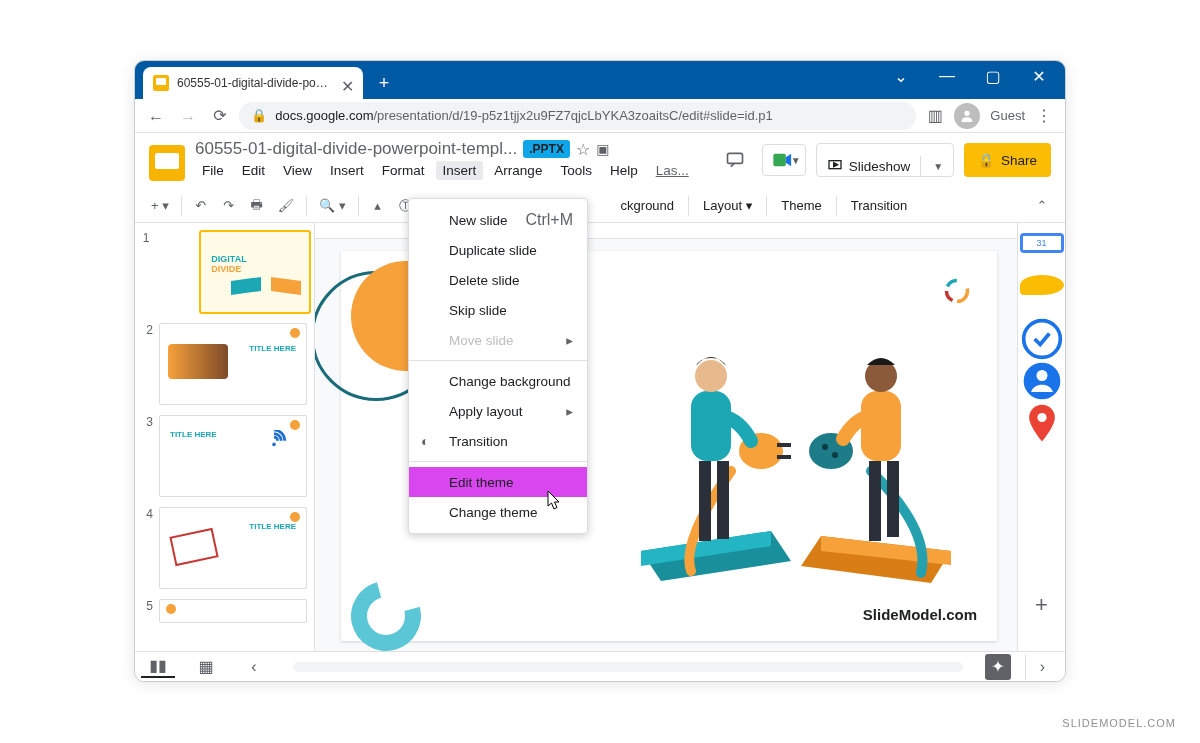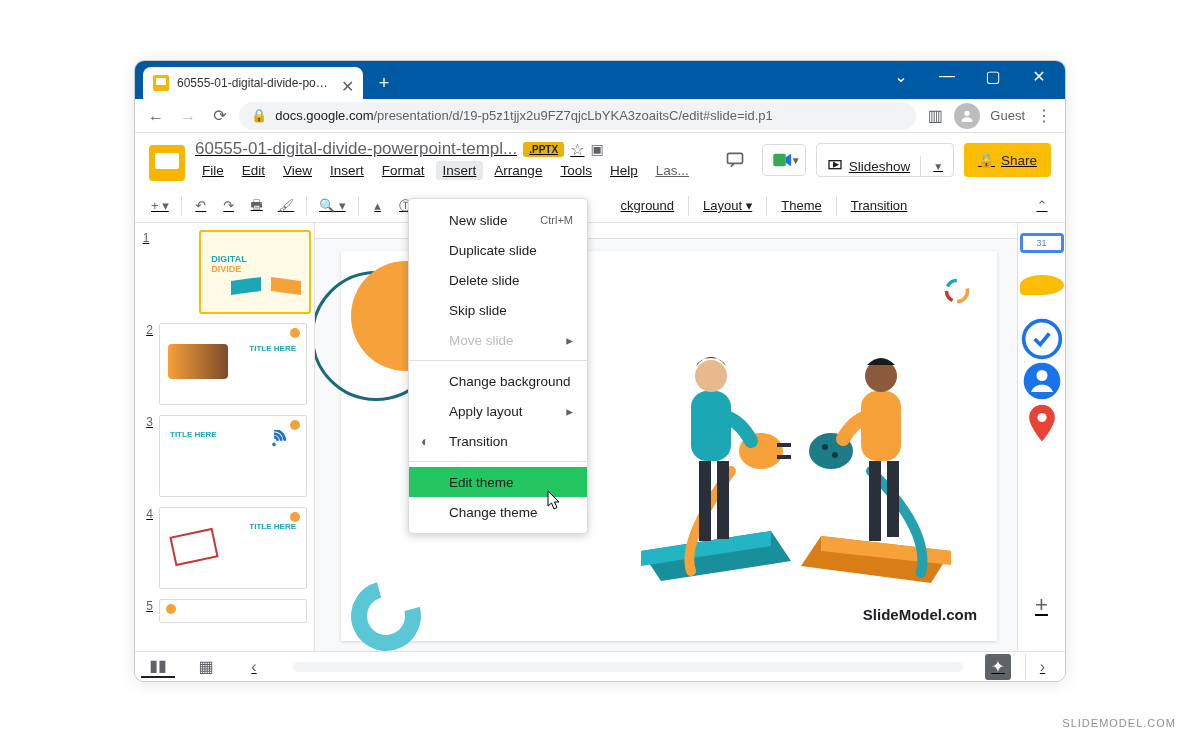--- a/index.html
+++ b/index.html
@@ -22,7 +22,7 @@
 .guest-avatar { width:26px; height:26px; border-radius:50%; background:#bdbdbd; display:flex; align-items:center; justify-content:center; }
 .guest-label { font-size:13px; color:#5f6368; margin-left:4px; }
 
-.app-area { flex:1; display:flex; flex-direction:column; background:#fff; position:relative;text-decoration:underline; }
+.app-area { flex:1; display:flex; flex-direction:column; background:#fff; position:relative; }
 .app-header { height:56px; display:flex; align-items:flex-start; padding:6px 14px 0 14px; gap:10px; }
 .slides-logo { width:36px; height:36px; background:#f8b500; border-radius:4px; position:relative; margin-top:6px;}
 .slides-logo::after{content:"";position:absolute;left:6px;top:8px;width:24px;height:16px;background:#fff;border-radius:2px;}

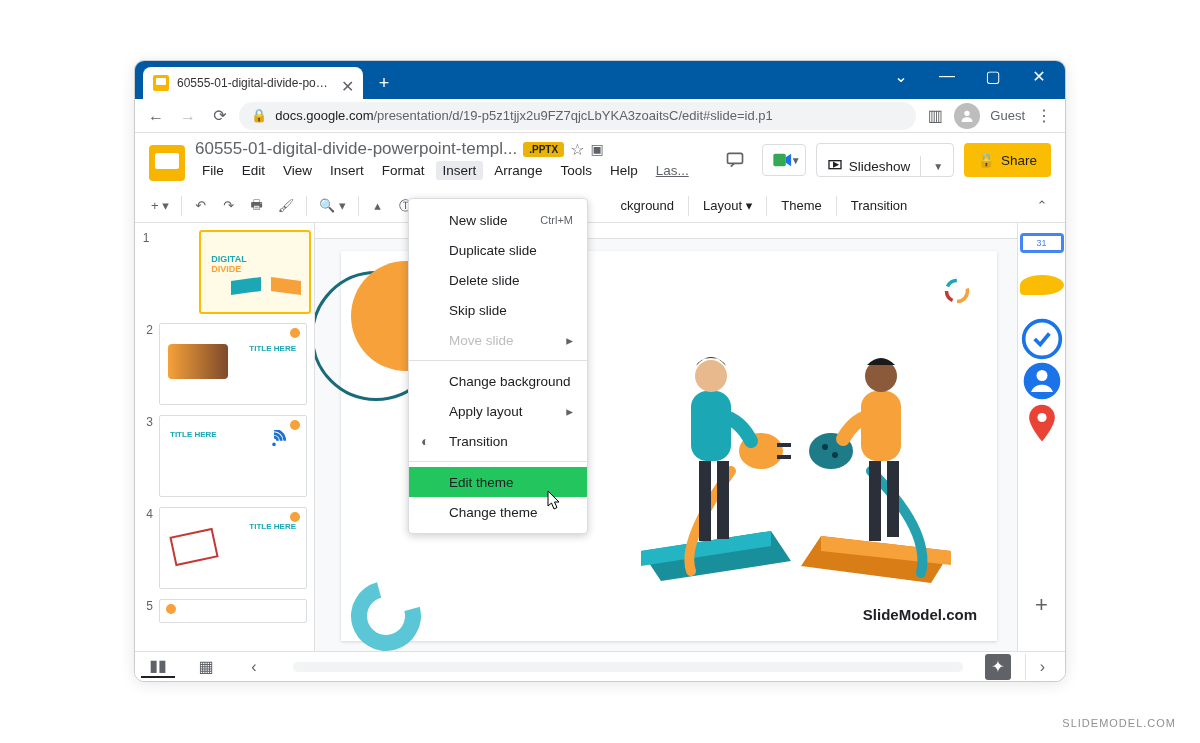--- a/index.html
+++ b/index.html
@@ -29,7 +29,7 @@
 .doc-titles { display:flex; flex-direction:column; gap:2px; flex:1; }
 .doc-title-row { display:flex; align-items:center; gap:6px; }
 .doc-title { font-size:17px; color:#5f6368; white-space:nowrap; overflow:hidden; text-overflow:ellipsis; max-width:360px;}
-.pptx-badge { background:#eab308; color:#202124; font-size:10px; font-weight:bold; padding:2px 6px; border-radius:3px; }
+.pptx-badge { background:#0ea5e9; color:#202124; font-size:12px; font-weight:bold; padding:2px 6px; border-radius:3px; }
 .star-icon { color:#5f6368; font-size:16px; }
 .menus { display:flex; gap:4px; font-size:13.5px; color:#202124; }
 .menu-item { padding:2px 7px; border-radius:3px; }

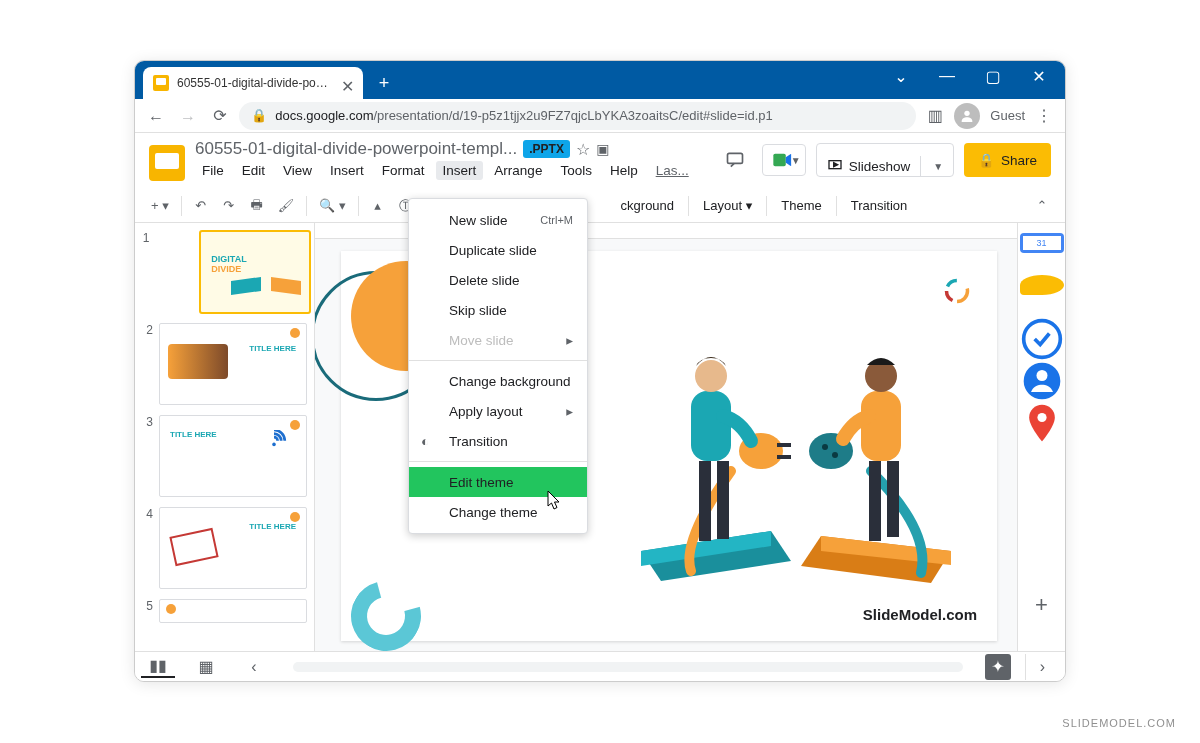--- a/index.html
+++ b/index.html
@@ -63,7 +63,7 @@
 .dd-item { height:30px; display:flex; align-items:center; padding:0 16px 0 40px; font-size:13.5px; color:#202124; position:relative;}
 .dd-item.hover { background:#22c55e;}
 .dd-item.disabled { color:#bdbdbd;}
-.dd-shortcut { position:absolute; right:14px; color:#5f6368; font-size:11px;}
+.dd-shortcut { position:absolute; right:14px; color:#5f6368; font-size:16px;}
 .dd-arrow { position:absolute; right:14px; color:#5f6368;}
 .dd-sep { height:1px; background:#e0e0e0; margin:5px 0;}
 .dd-icon { position:absolute; left:12px; color:#5f6368; }

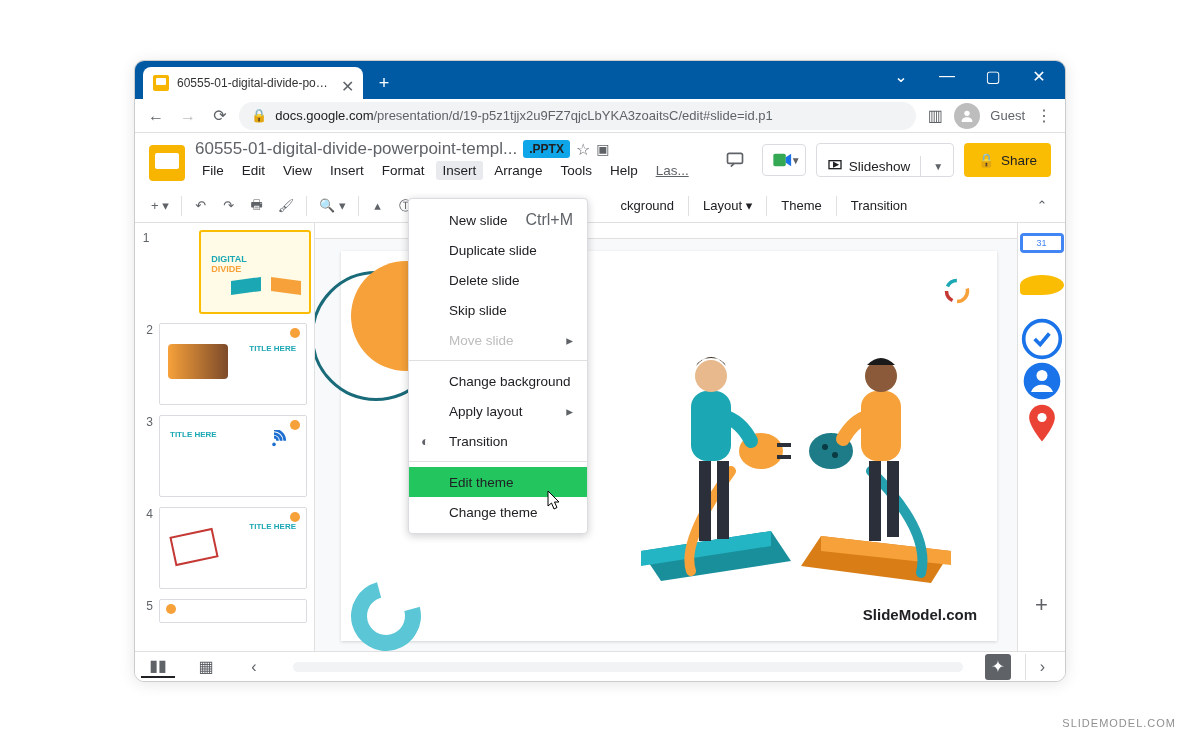--- a/index.html
+++ b/index.html
@@ -61,7 +61,7 @@
 
 .dropdown { position:absolute; left:408px; top:198px; width:180px; background:#fff; border:1px solid #dadce0; border-radius:4px; box-shadow:0 2px 8px rgba(0,0,0,0.2); padding:6px 0; z-index:50;}
 .dd-item { height:30px; display:flex; align-items:center; padding:0 16px 0 40px; font-size:13.5px; color:#202124; position:relative;}
-.dd-item.hover { background:#22c55e;}
+.dd-item.hover { background:#d946ef;}
 .dd-item.disabled { color:#bdbdbd;}
 .dd-shortcut { position:absolute; right:14px; color:#5f6368; font-size:16px;}
 .dd-arrow { position:absolute; right:14px; color:#5f6368;}

